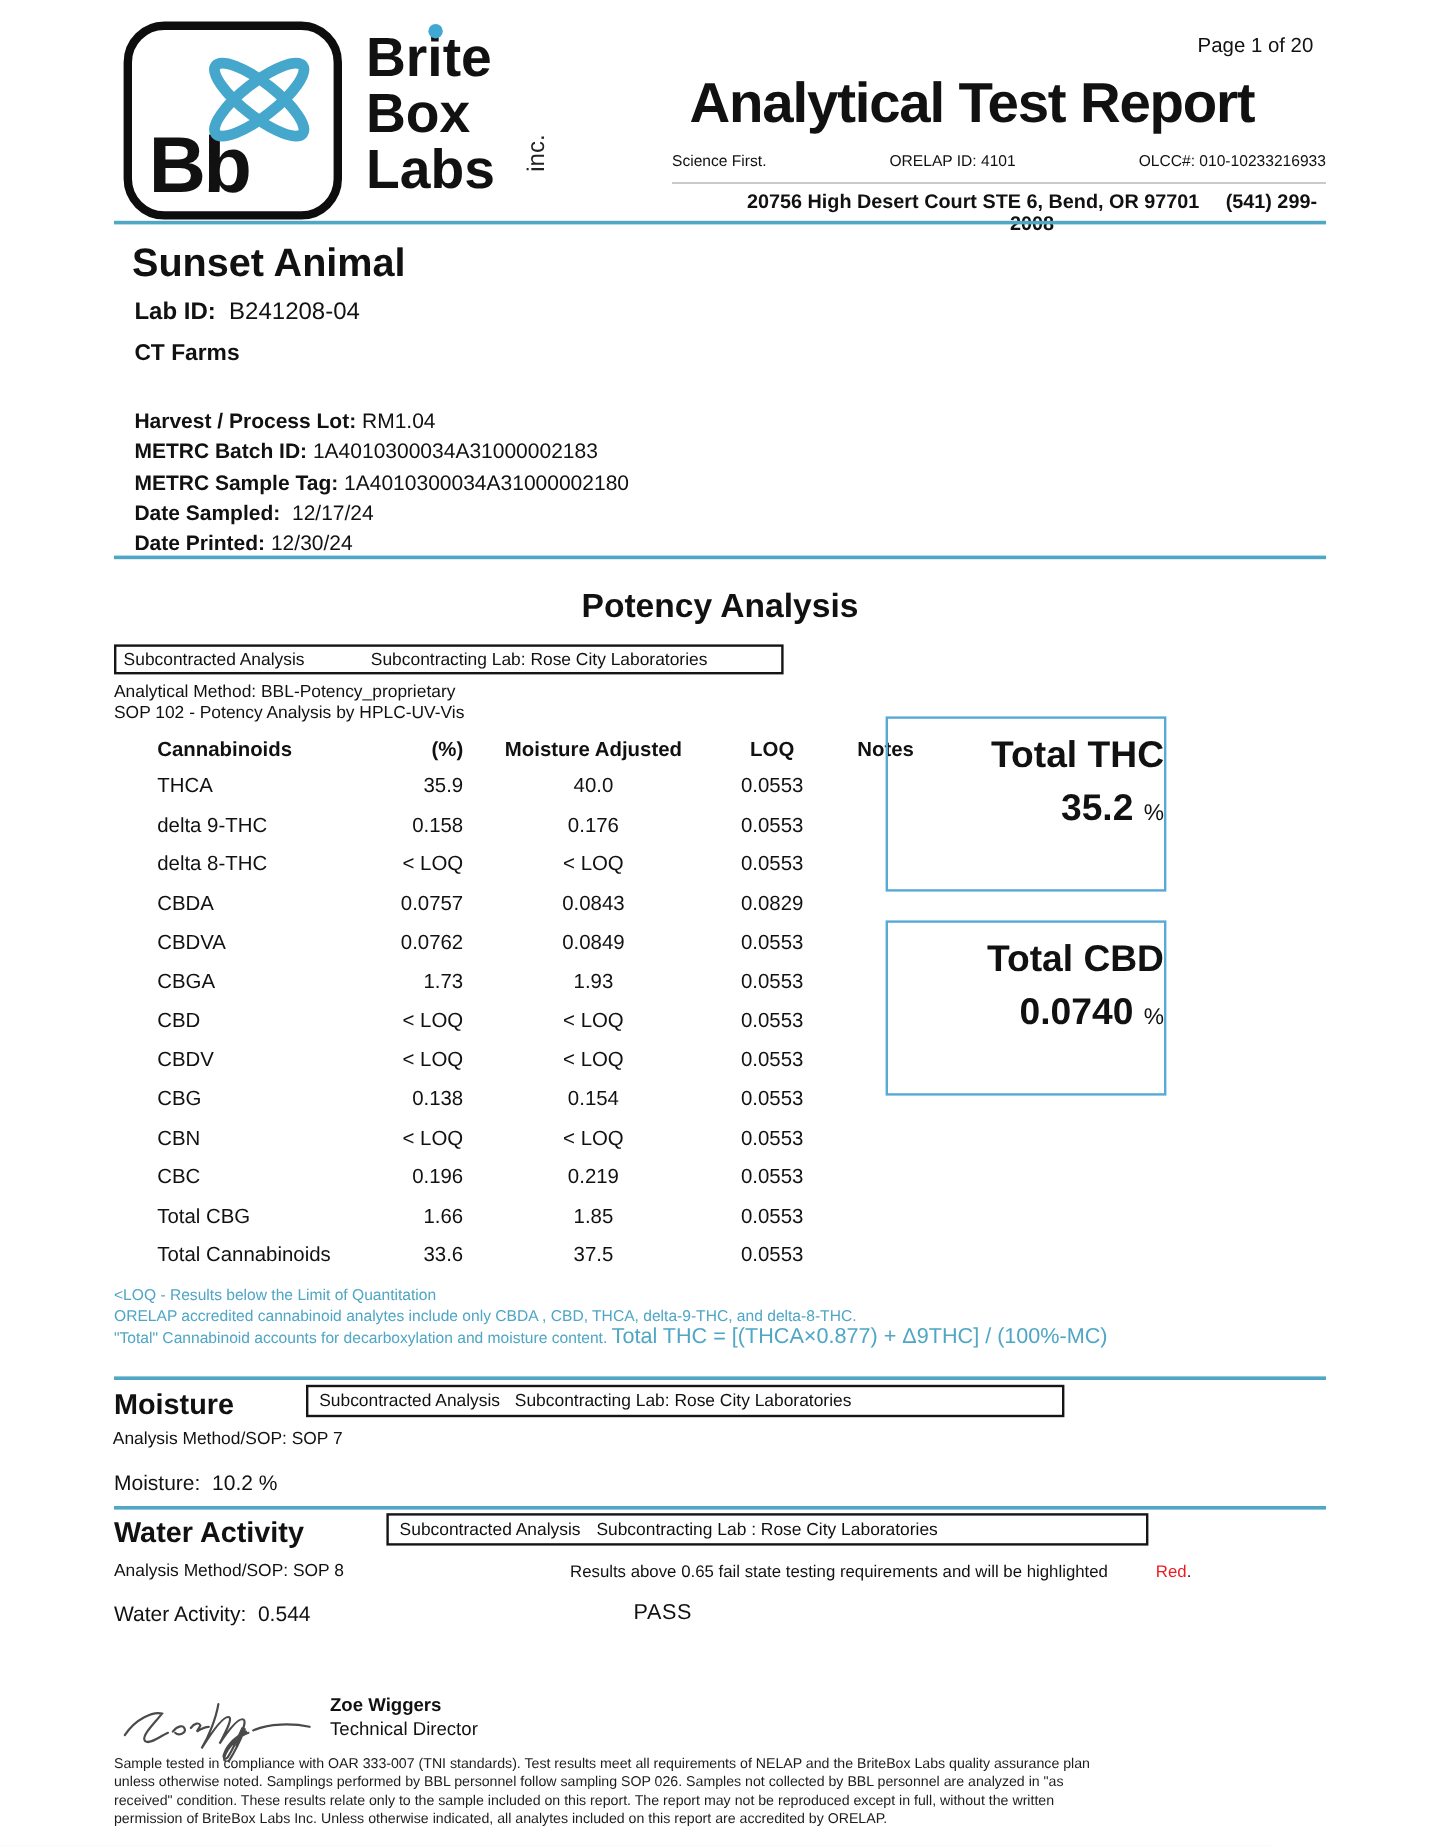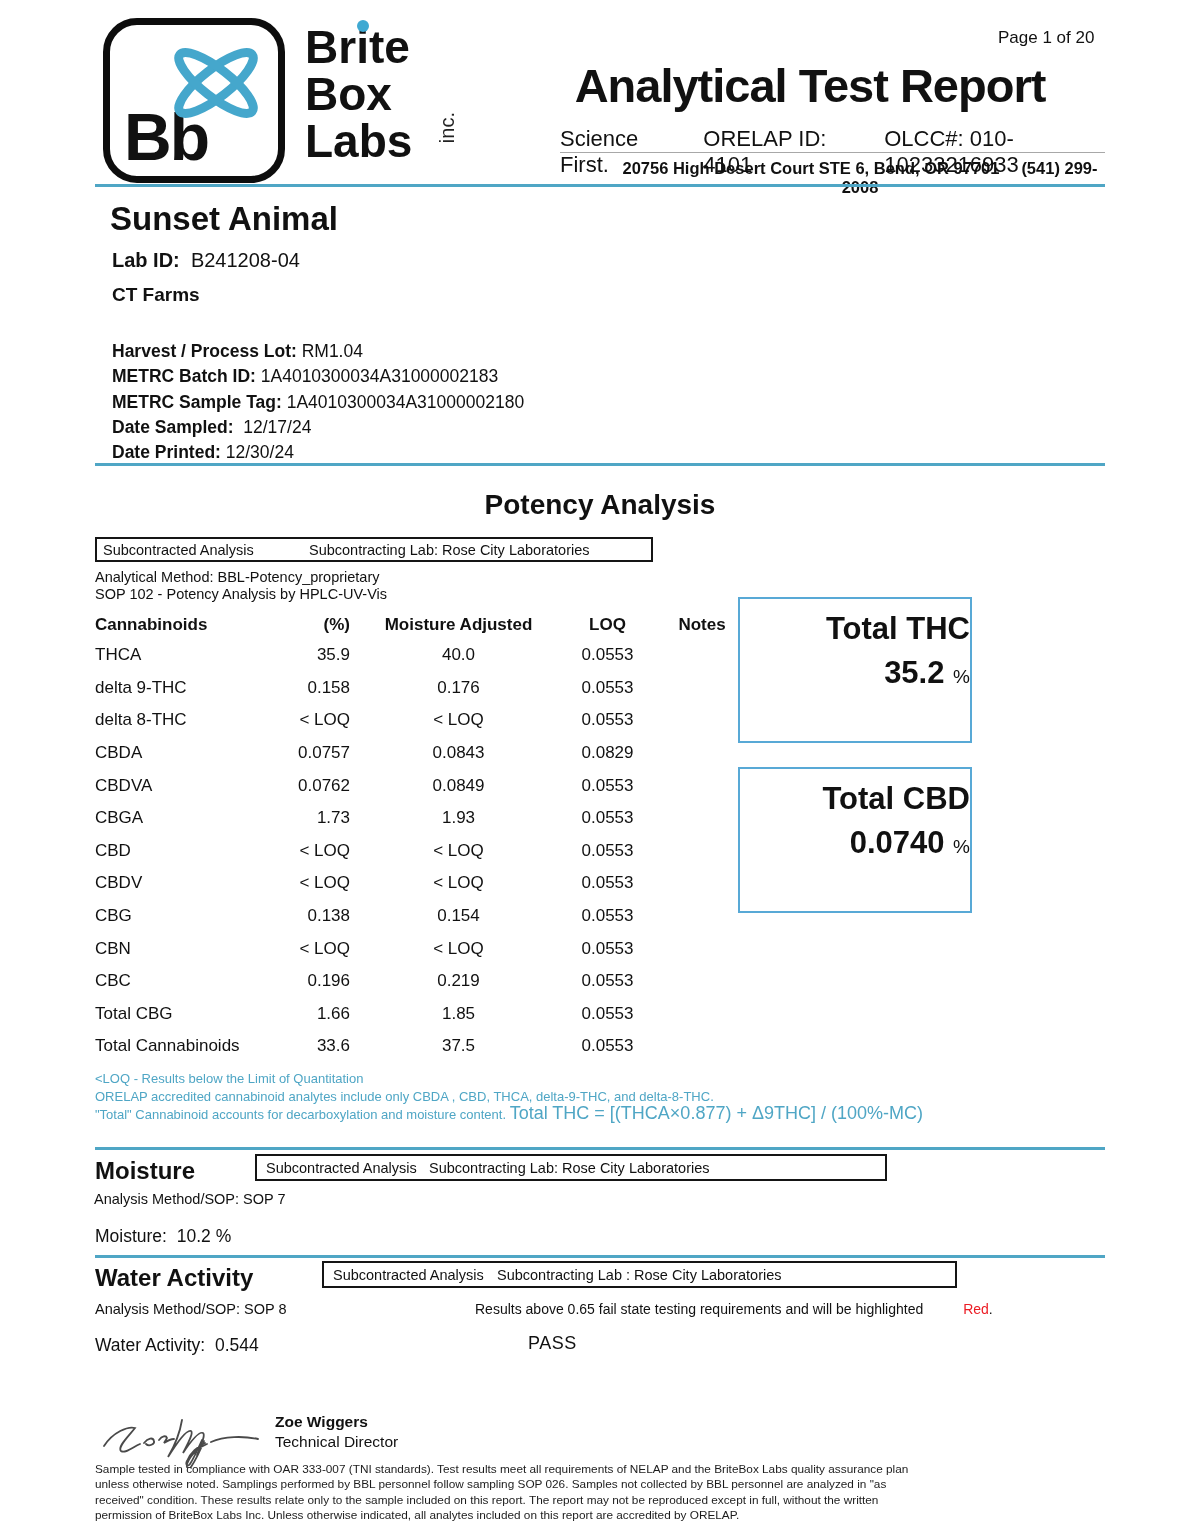--- a/index.html
+++ b/index.html
@@ -23,7 +23,7 @@
   .logo-inc{position:absolute;left:436px;top:112px;writing-mode:vertical-rl;transform:rotate(180deg);font-size:20px;font-weight:400;color:#222;}
   .page-num{position:absolute;left:998px;top:28px;font-size:17px;}
   .report-title{position:absolute;left:528px;top:58px;width:564px;text-align:center;font-size:47px;font-weight:700;letter-spacing:-1px;}
-  .tag-row{position:absolute;left:560px;top:126px;width:545px;display:flex;justify-content:space-between;gap:32px;font-size:22px;}
+  .tag-row{position:absolute;left:560px;top:126px;width:545px;display:flex;justify-content:space-between;gap:32px;font-size:13px;}
   .tag-underline{position:absolute;left:560px;top:152px;width:545px;height:1px;background:#a8a8a8;}
   .addr-row{position:absolute;left:610px;top:159px;width:500px;text-align:center;font-size:16.5px;font-weight:700;}
   .addr-row .gap{display:inline-block;width:22px;}

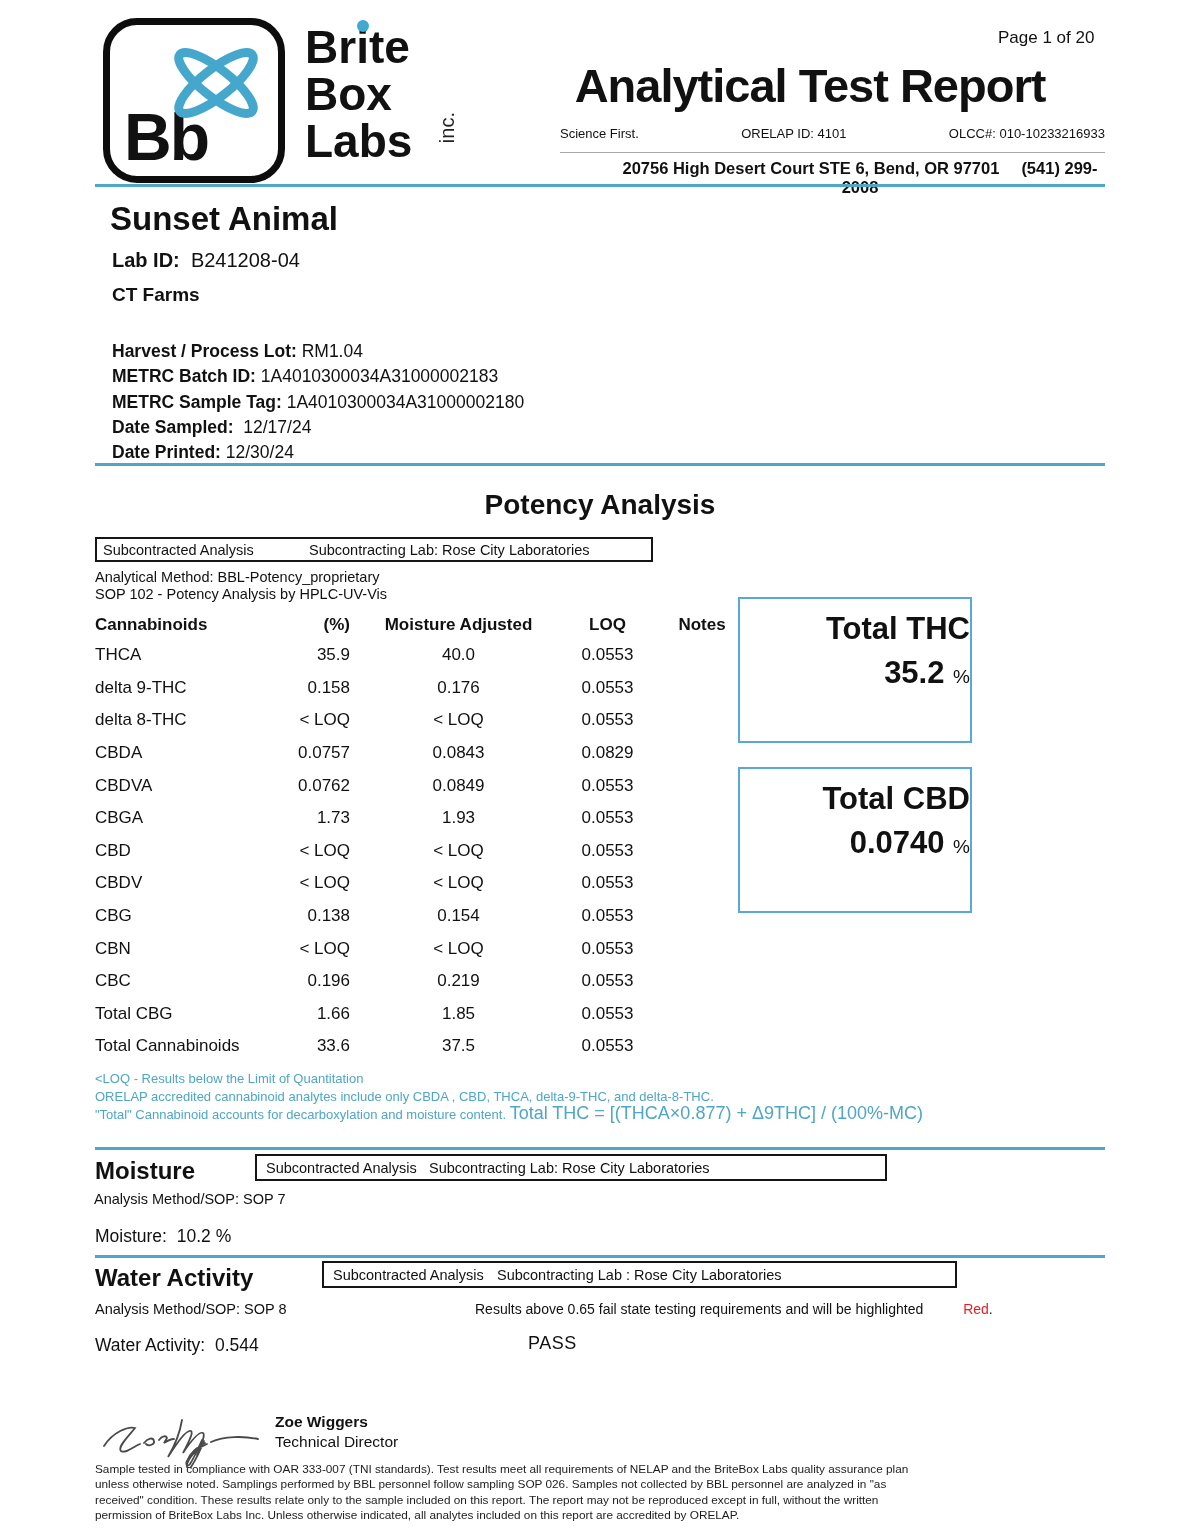--- a/index.html
+++ b/index.html
@@ -45,7 +45,7 @@
   .subbox.w .s1{width:173px;}
   .method-line{position:absolute;font-size:14.5px;}
   .ctable{position:absolute;left:95px;top:611px;width:650px;font-size:17px;}
-  .trow{display:grid;grid-template-columns:170px 85px 205px 95px 90px;align-items:center;height:32.6px;}
+  .trow{display:grid;grid-template-columns:170px 85px 205px 95px 90px;align-items:center;height:32.6px;margin-left:36px;}
   .trow.thead{font-weight:700;height:28px;}
   .c-name{text-align:left;}
   .c-pct{text-align:right;}

